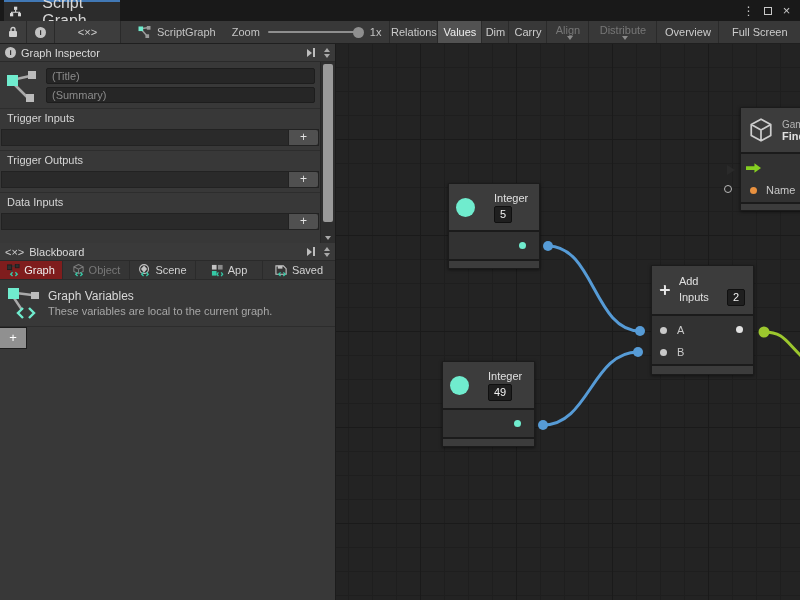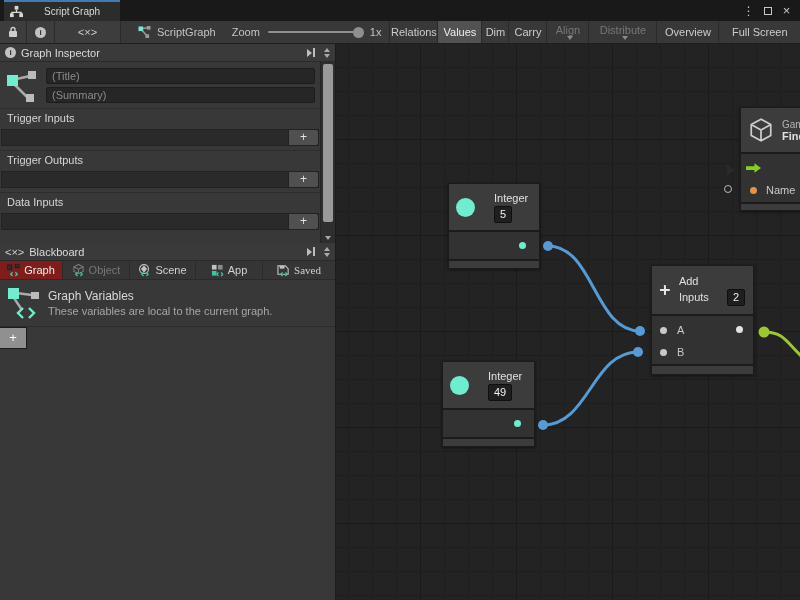--- a/index.html
+++ b/index.html
@@ -12,7 +12,7 @@
   
   .tabbar { height:21px; background:#191919; display:flex; align-items:stretch; }
   .tab { margin-left:4px; width:116px; background:#2c2c2c; border-top:2px solid var(--accent);
-    display:flex; align-items:center; gap:21px; padding-left:6px; color:#d8d8d8; font-size:10px; }
+    display:flex; align-items:center; gap:21px; padding-left:6px; color:#d8d8d8; font-size:16px; }
   .win-controls { margin-left:auto; display:flex; align-items:center; gap:4px; padding-right:6px; color:#c9c9c9; }
   .win-btn { width:15px; height:15px; display:flex; align-items:center; justify-content:center; font-size:12px; }
   .maxbox { width:8px; height:8px; border:1px solid #c9c9c9; }

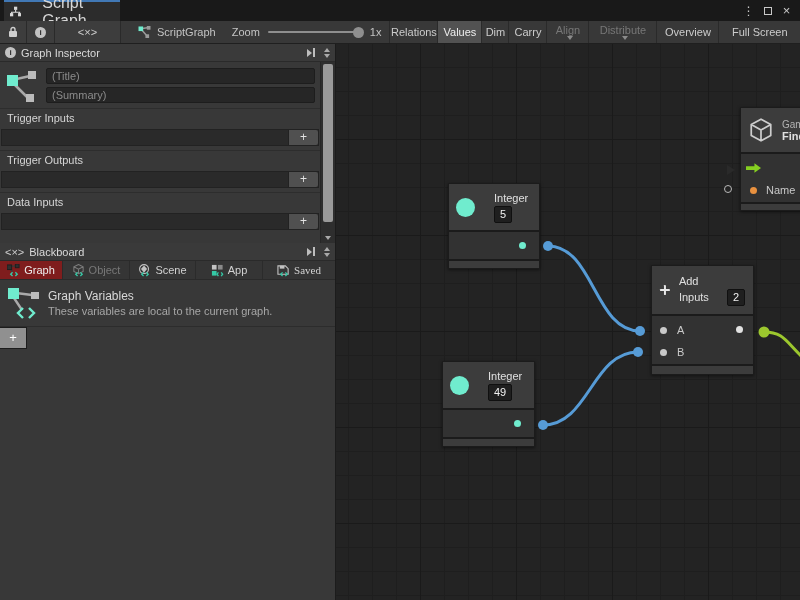--- a/index.html
+++ b/index.html
@@ -292,7 +292,7 @@
           </svg>
           <span>App</span>
         </div>
-        <div class="bb-tab" style="flex:1; border-right:none;font-family:Liberation Serif, serif;">
+        <div class="bb-tab" style="flex:1; border-right:none;">
           <svg width="13" height="13" viewBox="0 0 14 14">
             <path d="M1 2 H9 L12 5 V11 H1 Z" stroke="#c2c2c2" stroke-width="1.2" fill="none"></path>
             <rect x="3" y="2" width="5" height="3" fill="#c2c2c2"></rect>

